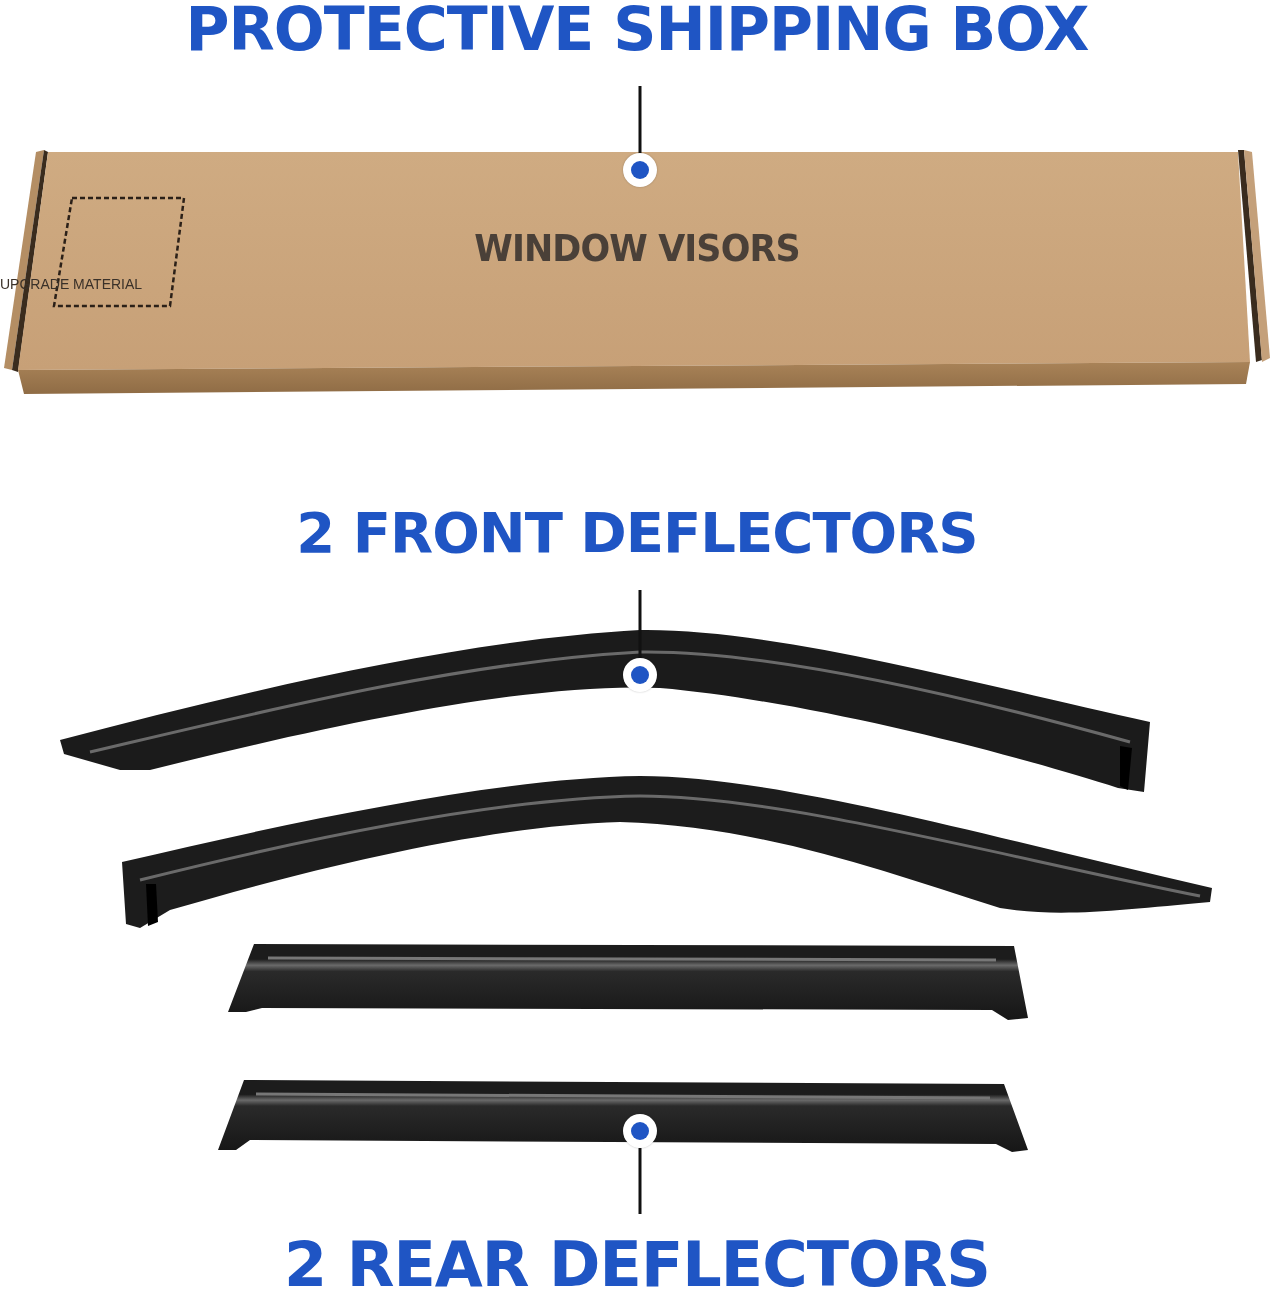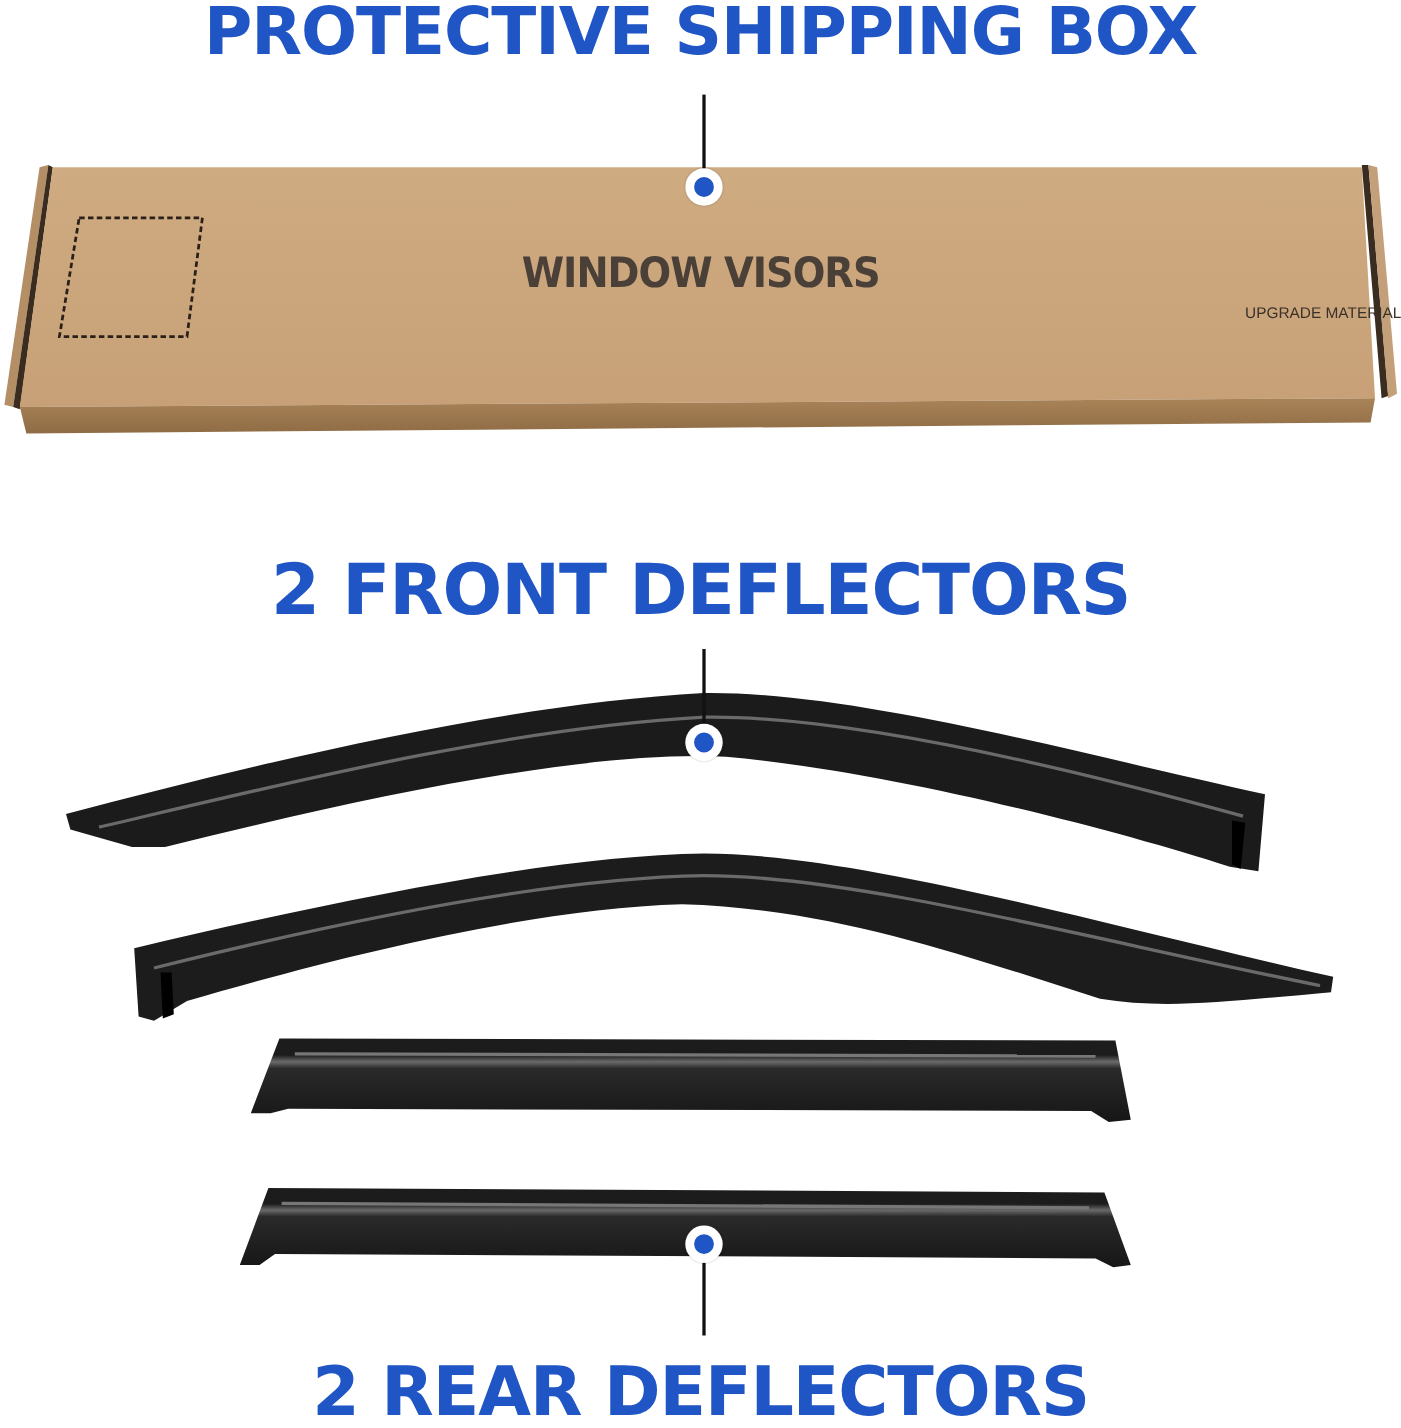--- a/index.html
+++ b/index.html
@@ -27,7 +27,7 @@
     color:#4a4038; letter-spacing:-1px; transform:scaleX(0.92);
   }
   .box-sub {
-    position:absolute; left:0; width:1274px; text-align:right; top:276px;
+    position:absolute; left:0; width:1274px; text-align:left; top:276px;
     font-family:"Liberation Sans", sans-serif; font-size:14px; color:#3a3129; letter-spacing:0px;
   }
 </style>

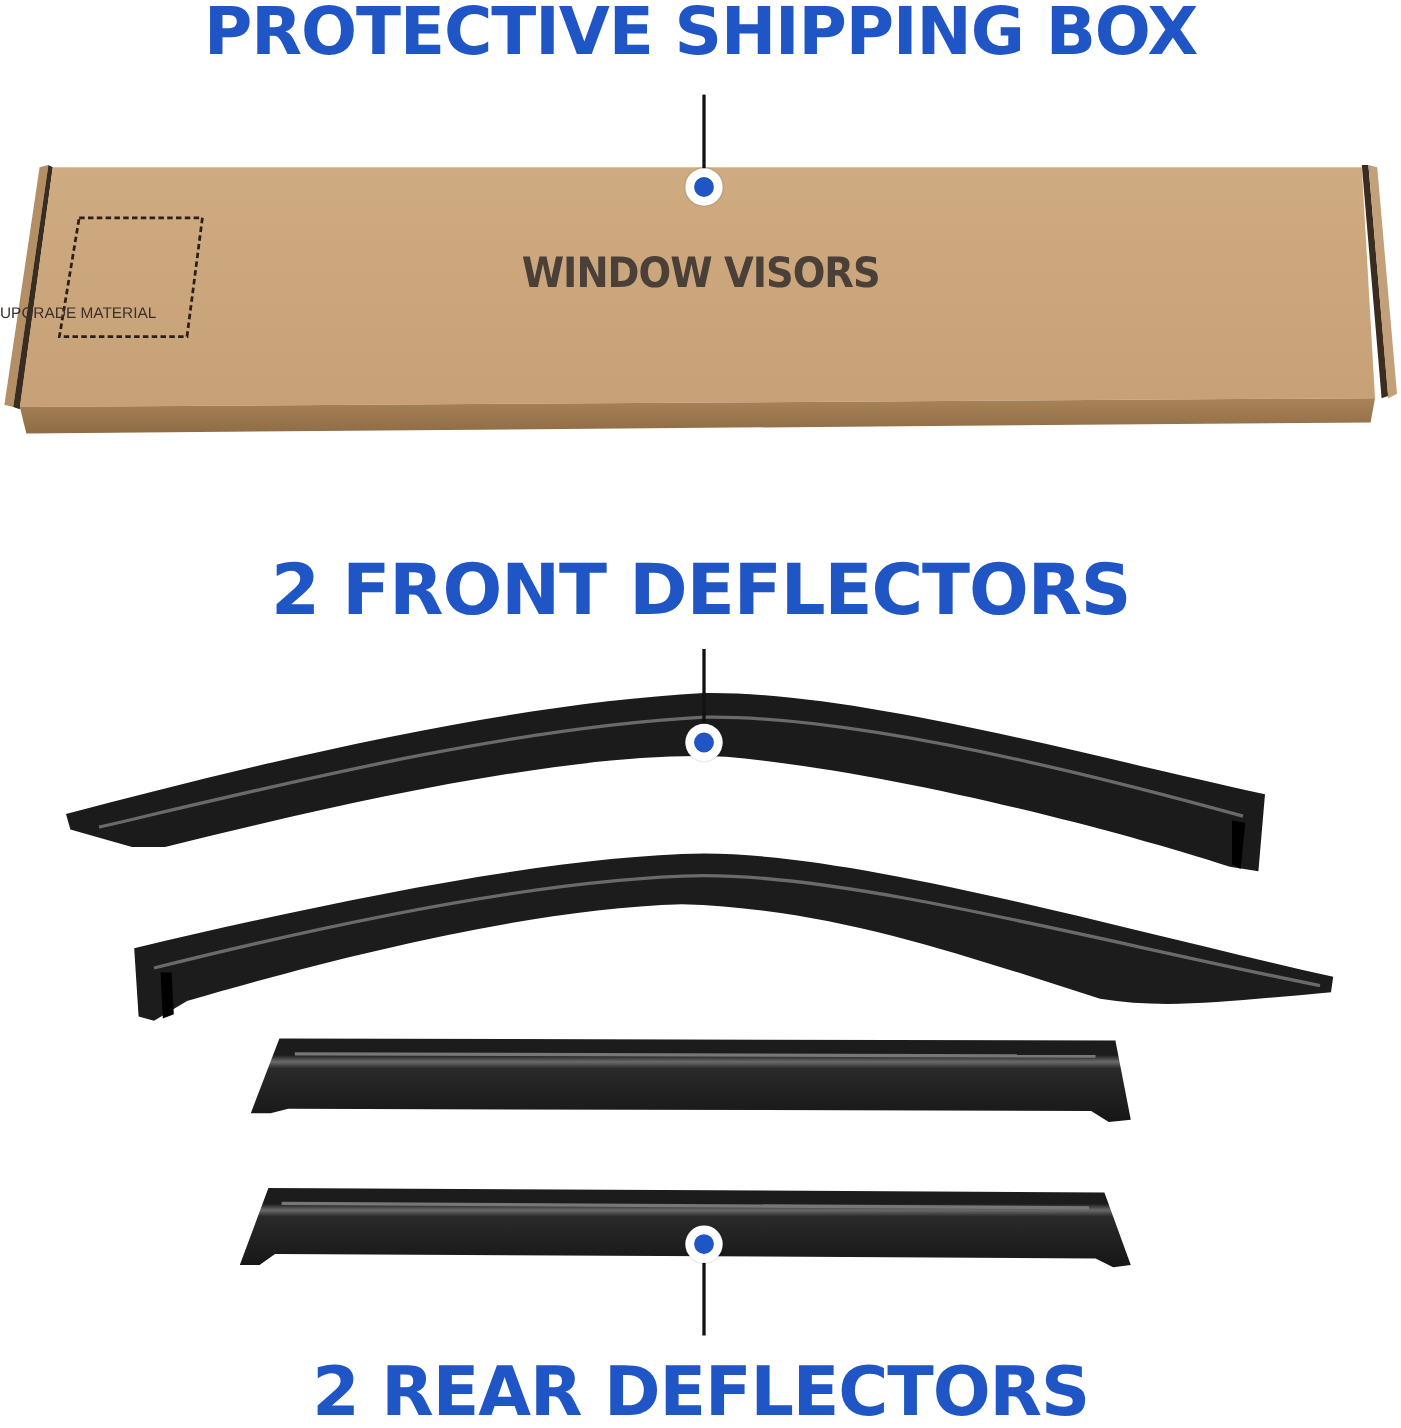--- a/index.html
+++ b/index.html
@@ -10,7 +10,7 @@
     letter-spacing:-1px; white-space:nowrap;
   }
   #h1 { top:-6px; font-size:60px; }
-  #h2 { top:500px; font-size:64px; }
+  #h2 { top:500px; font-size:56px; }
   #h3 { top:1228px; font-size:62px; }
   .marker {
     position:absolute; width:34px; height:34px; border-radius:50%;

